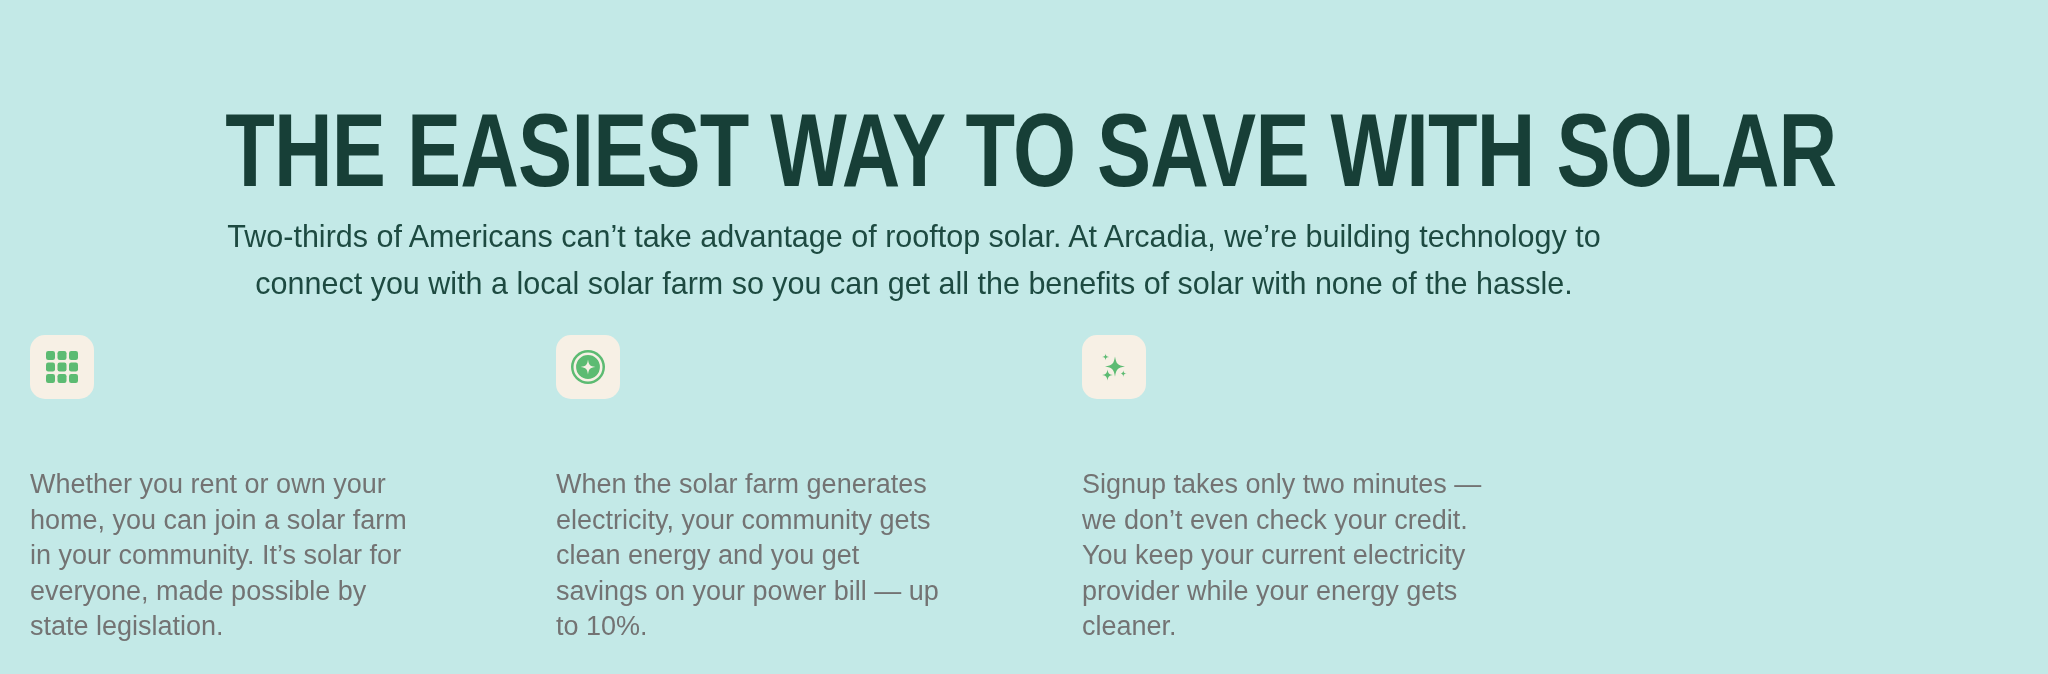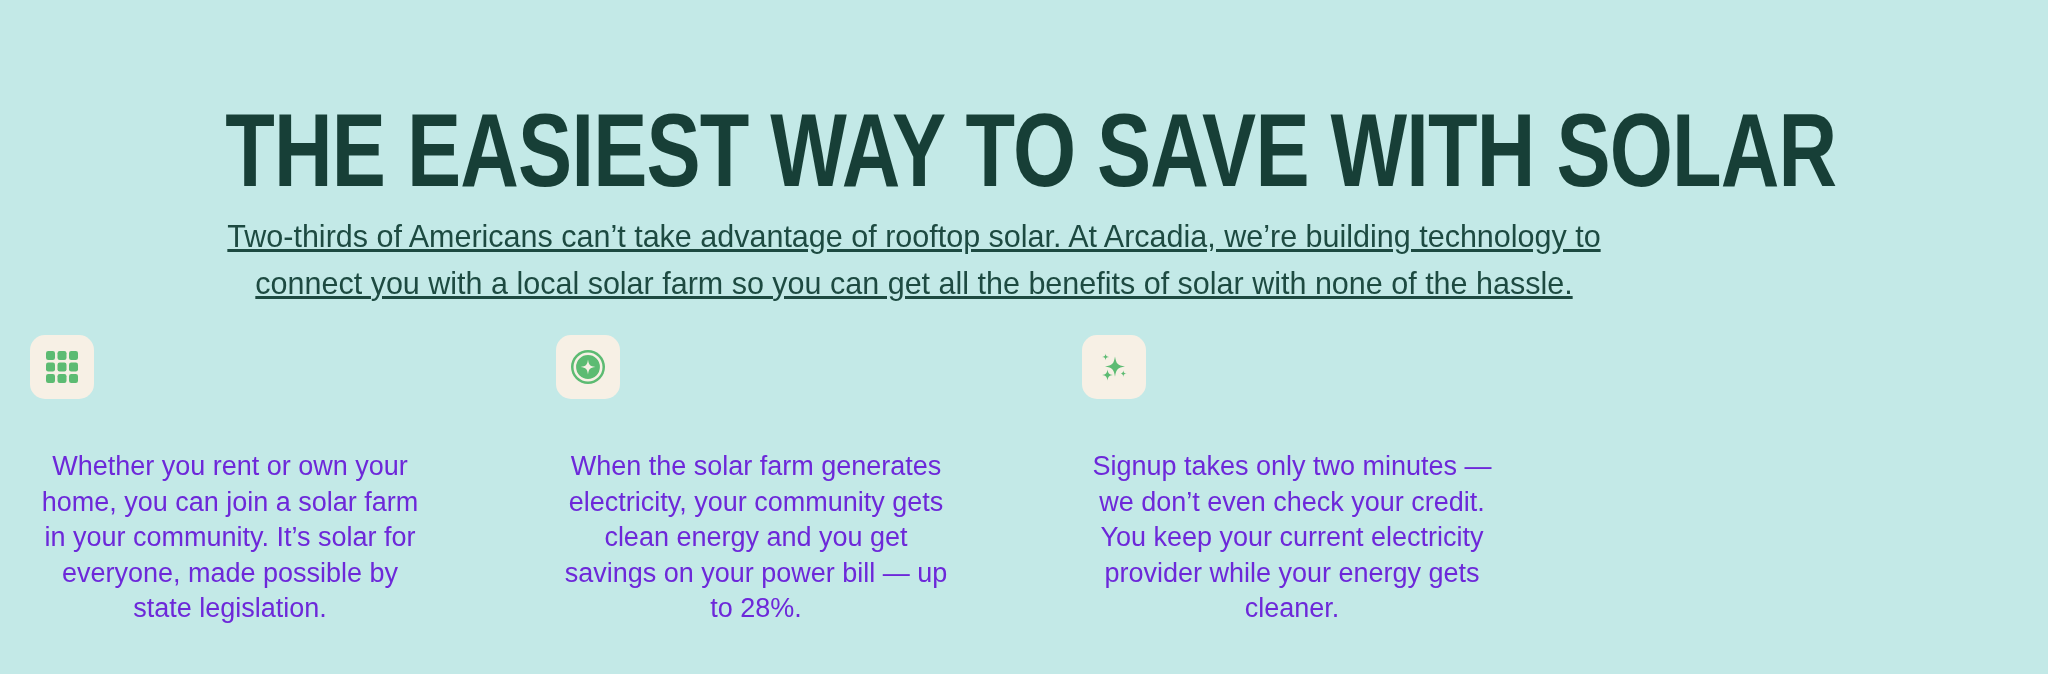--- a/index.html
+++ b/index.html
@@ -53,7 +53,6 @@
     line-height: 47px;
     color: #1d4a41;
     font-weight: 400;
-    text-decoration: underline;
   }
 
   

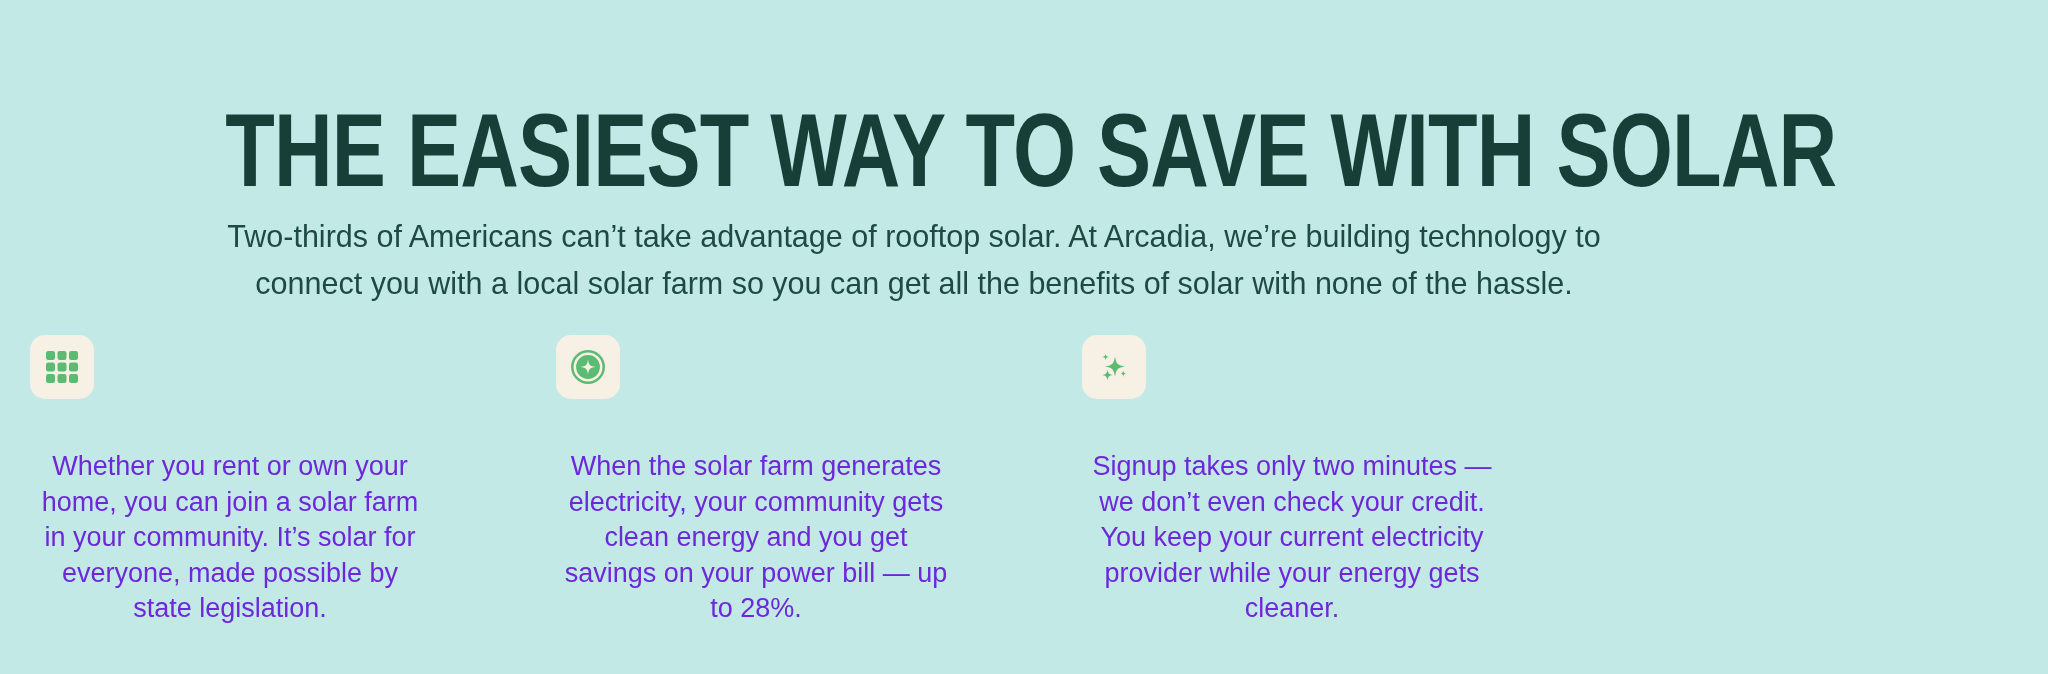--- a/index.html
+++ b/index.html
@@ -90,13 +90,12 @@
   .icon-tile svg { display: block; }
 
   .col-text {
-    margin-top: 50px;
+    margin-top: 68px;
     font-size: 27px;
     line-height: 35.5px;
-    color: #6d28d9;
+    color: #737373;
     font-weight: 400;
     max-width: 400px;
-    text-align: center;
   }
   .col:last-child .col-text { max-width: 420px; }
 </style>

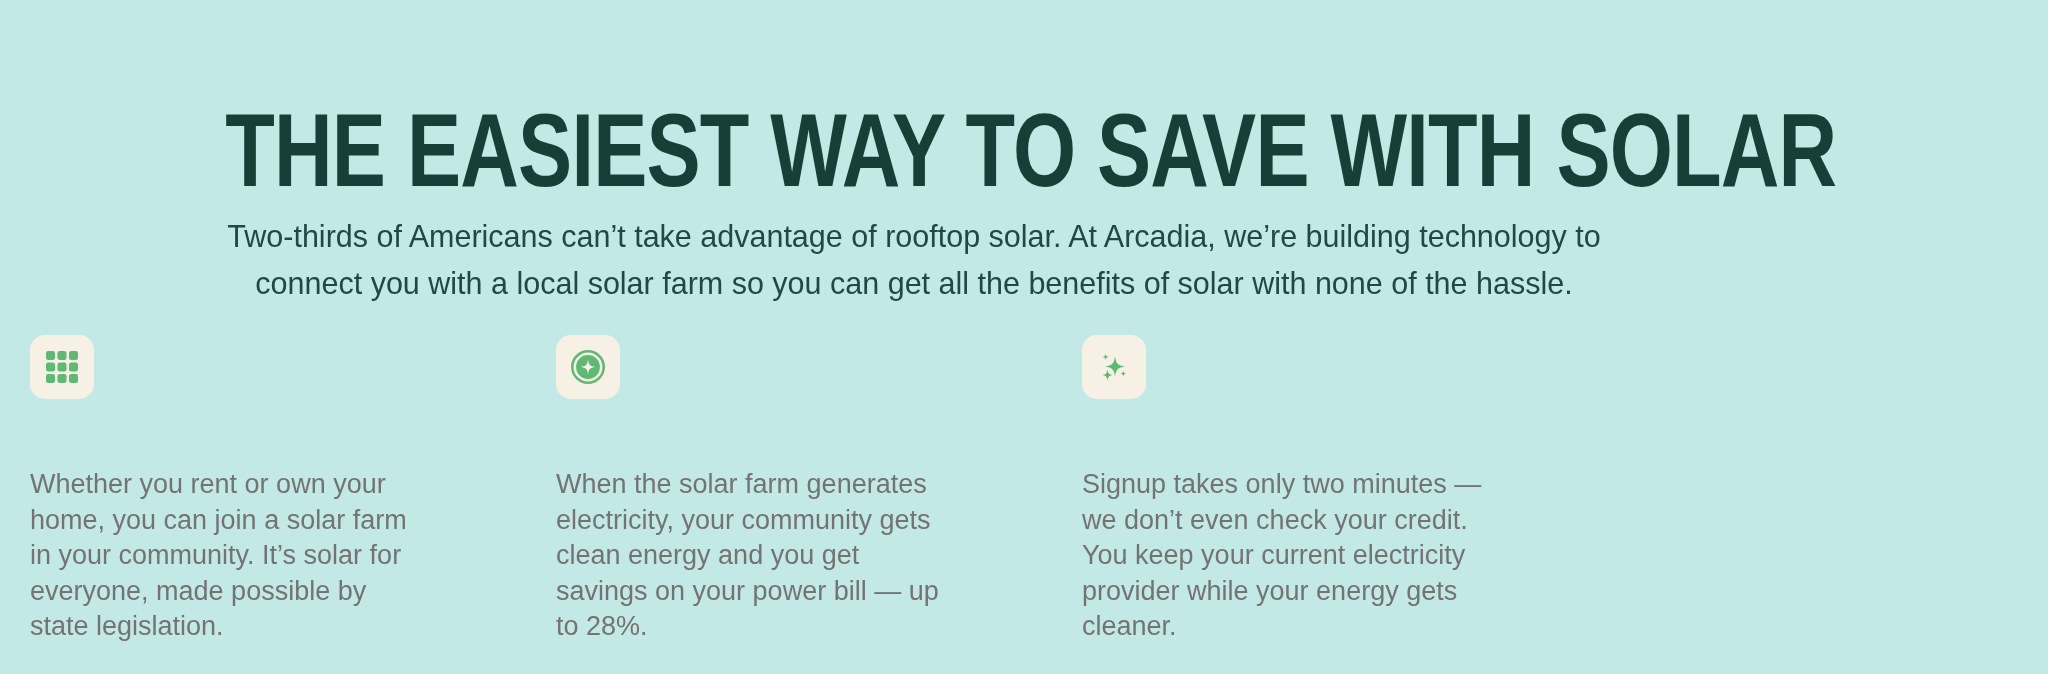--- a/index.html
+++ b/index.html
@@ -137,7 +137,7 @@
           <path d="M18 8.6 C18.9 14.2 19.8 15.1 25.4 16 C19.8 16.9 18.9 17.8 18 23.4 C17.1 17.8 16.2 16.9 10.6 16 C16.2 15.1 17.1 14.2 18 8.6 Z" fill="#f7f0e5" transform="translate(0,2)"></path>
         </svg>
       </div>
-      <div class="col-text">When the solar farm generates electricity, your community gets clean energy and you get savings on your power bill — up to 28%.</div>
+      <div class="col-text">When the solar farm generates electricity, your community gets clean energy and you get savings on your power bill — up to 10%.</div>
     </div>
 
 

